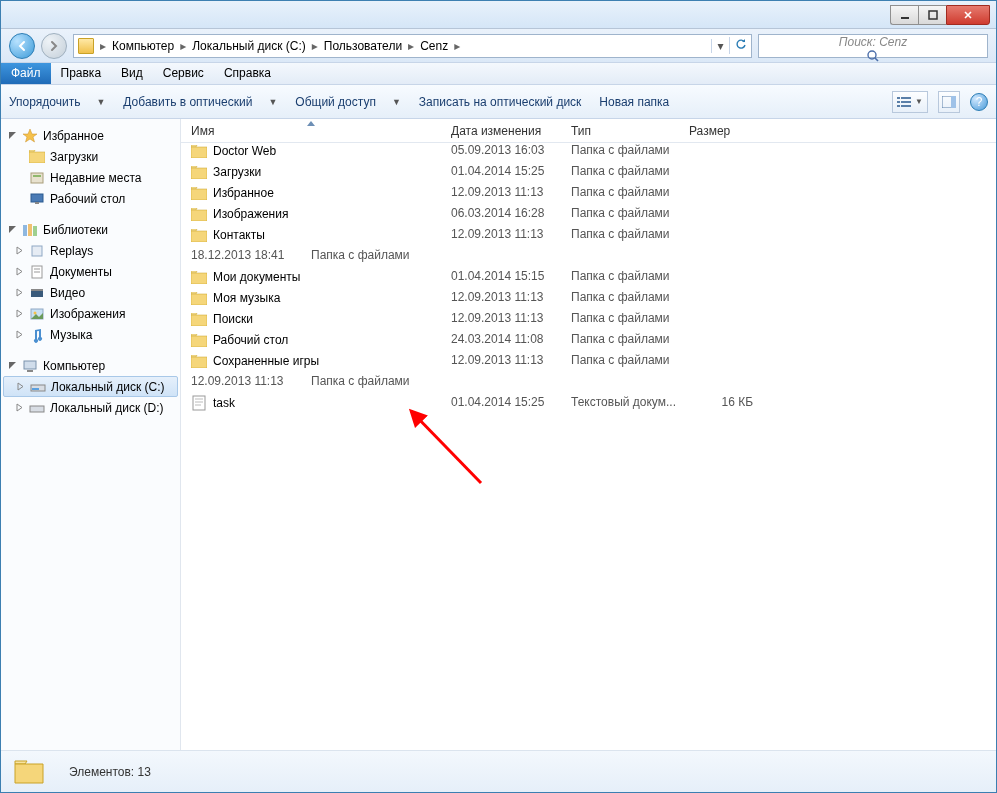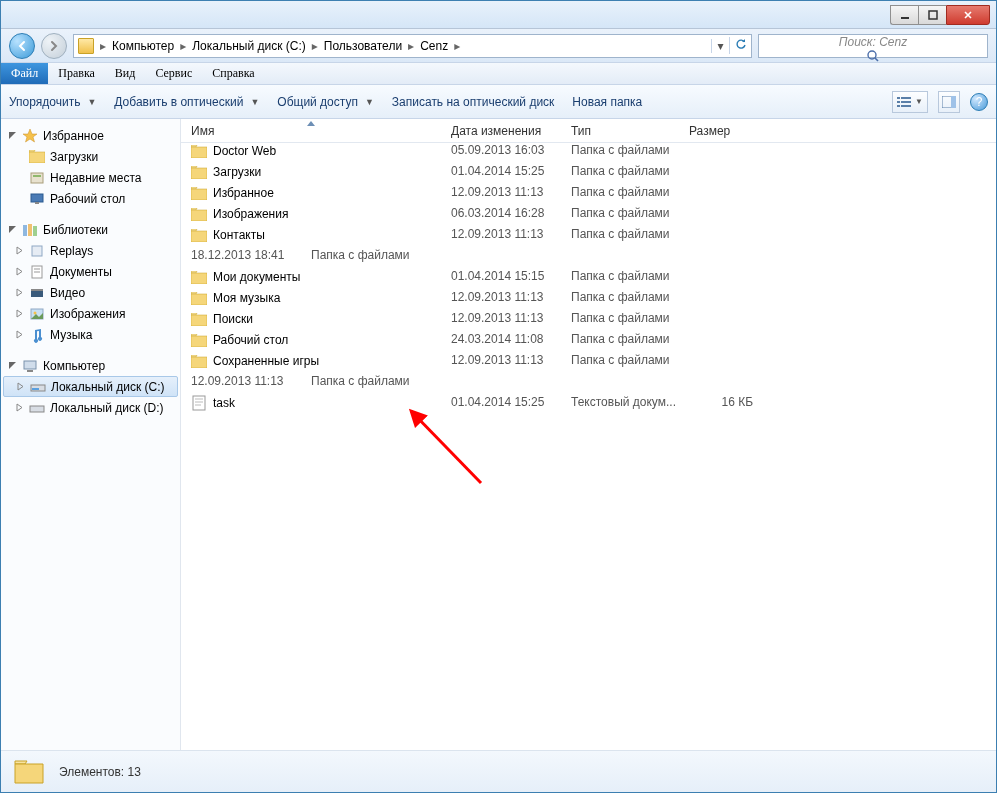--- a/index.html
+++ b/index.html
@@ -30,7 +30,7 @@
 
 
 .menubar { height: 22px; background: linear-gradient(#f4f8fd,#e3ecf7); display: flex; align-items: stretch; border-bottom: 1px solid #c7d5e8; font-size: 12px; }
-.menubar .item { padding: 3px 10px; font-family: Liberation Serif, serif; }
+.menubar .item { padding: 3px 10px; }
 .menubar .item.active { background: linear-gradient(#3e96df,#1f6bb8); color: #fff; }
 
 

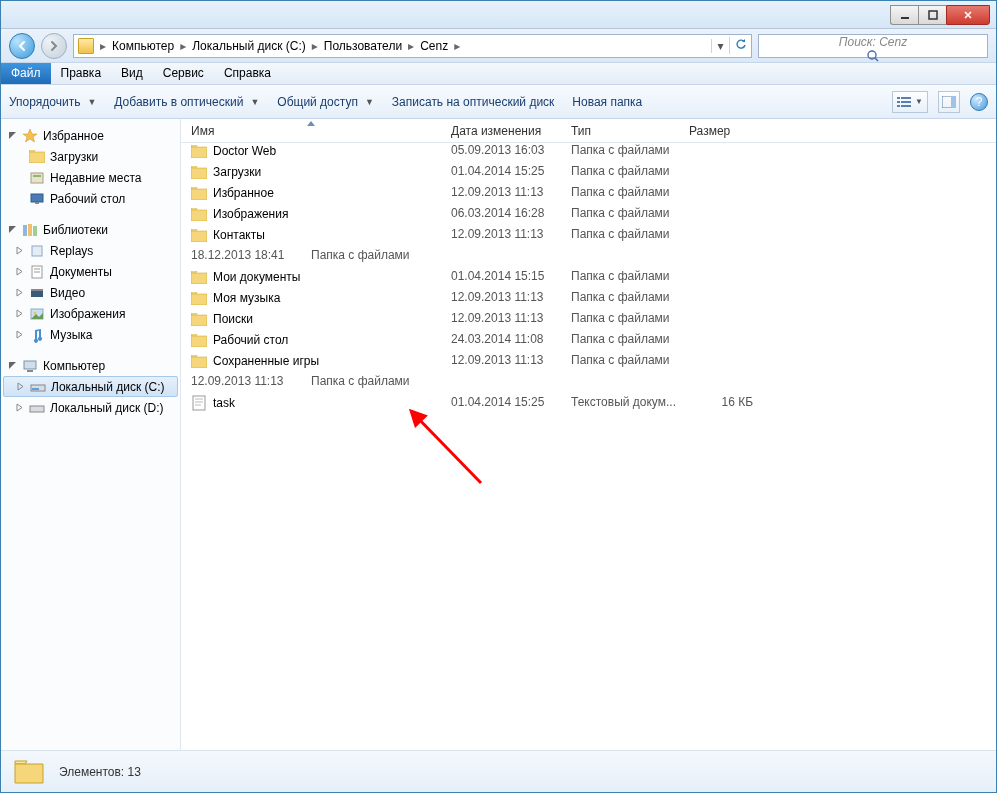--- a/index.html
+++ b/index.html
@@ -36,7 +36,7 @@
 
 .toolbar { height: 34px; background: linear-gradient(#f7fbff,#e6eff9); display: flex; align-items: center; border-bottom: 1px solid #c7d5e8; font-size: 12px; padding: 0 8px; justify-content: space-between;}
 .toolbar-left { display: flex; align-items: center; gap: 18px; }
-.toolbar .tbtn { color: #1a3e6f; display: flex; align-items: center; gap: 7px; }
+.toolbar .tbtn { color: #1a3e6f; display: flex; align-items: center; gap: 16px; }
 .toolbar .tbtn .dd { font-size: 9px; color: #555;}
 .toolbar-right { display: flex; align-items: center; gap: 10px;}
 .view-pick { display:flex; align-items:center; border:1px solid #b8c8dc; height:22px; padding:0 4px; background:linear-gradient(#fdfeff,#e8f0f9); gap:4px;}

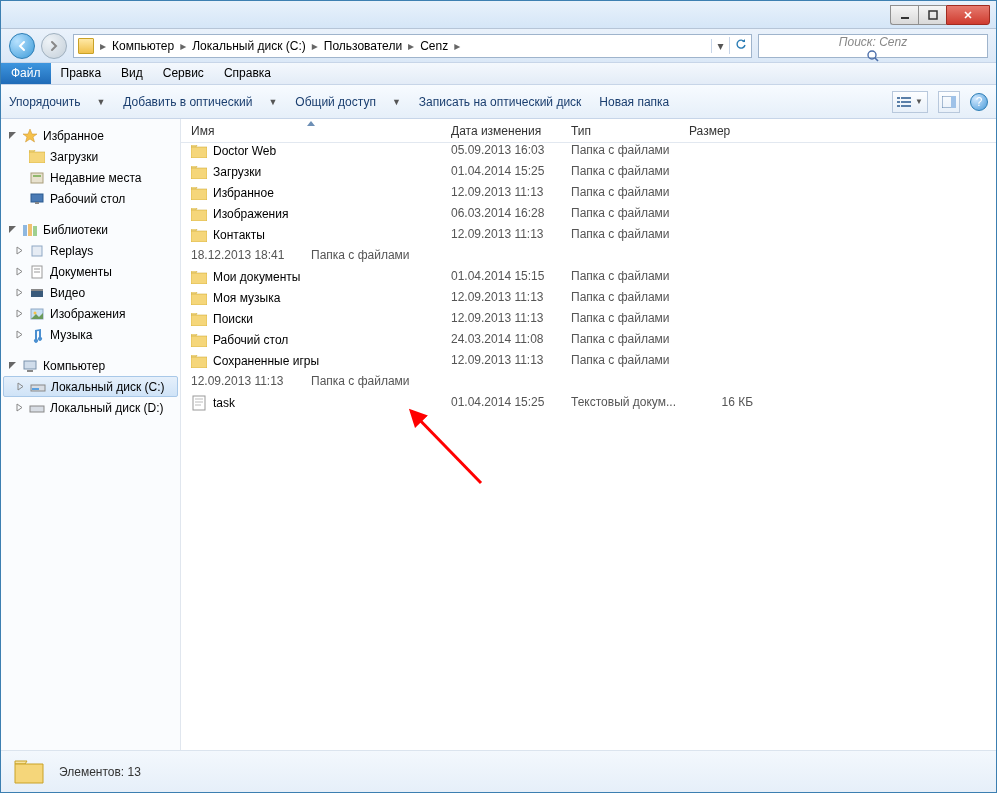--- a/index.html
+++ b/index.html
@@ -69,7 +69,7 @@
 .fico{width:16px;height:16px;display:inline-flex;align-items:center;justify-content:center;}
 
 
-.status { height: 42px; border-top: 1px solid #dbe4ee; background: linear-gradient(#f3f8fd,#e6eff9); display:flex; align-items:center; padding: 0 12px; gap: 14px; font-size:12px; color:#333;}
+.status { height: 42px; border-top: 1px solid #dbe4ee; background: linear-gradient(#f3f8fd,#e6eff9); display:flex; align-items:center; padding: 0 12px; gap: 24px; font-size:12px; color:#333;}
 .status .big-ico { width:32px; height:32px; }
 
 

